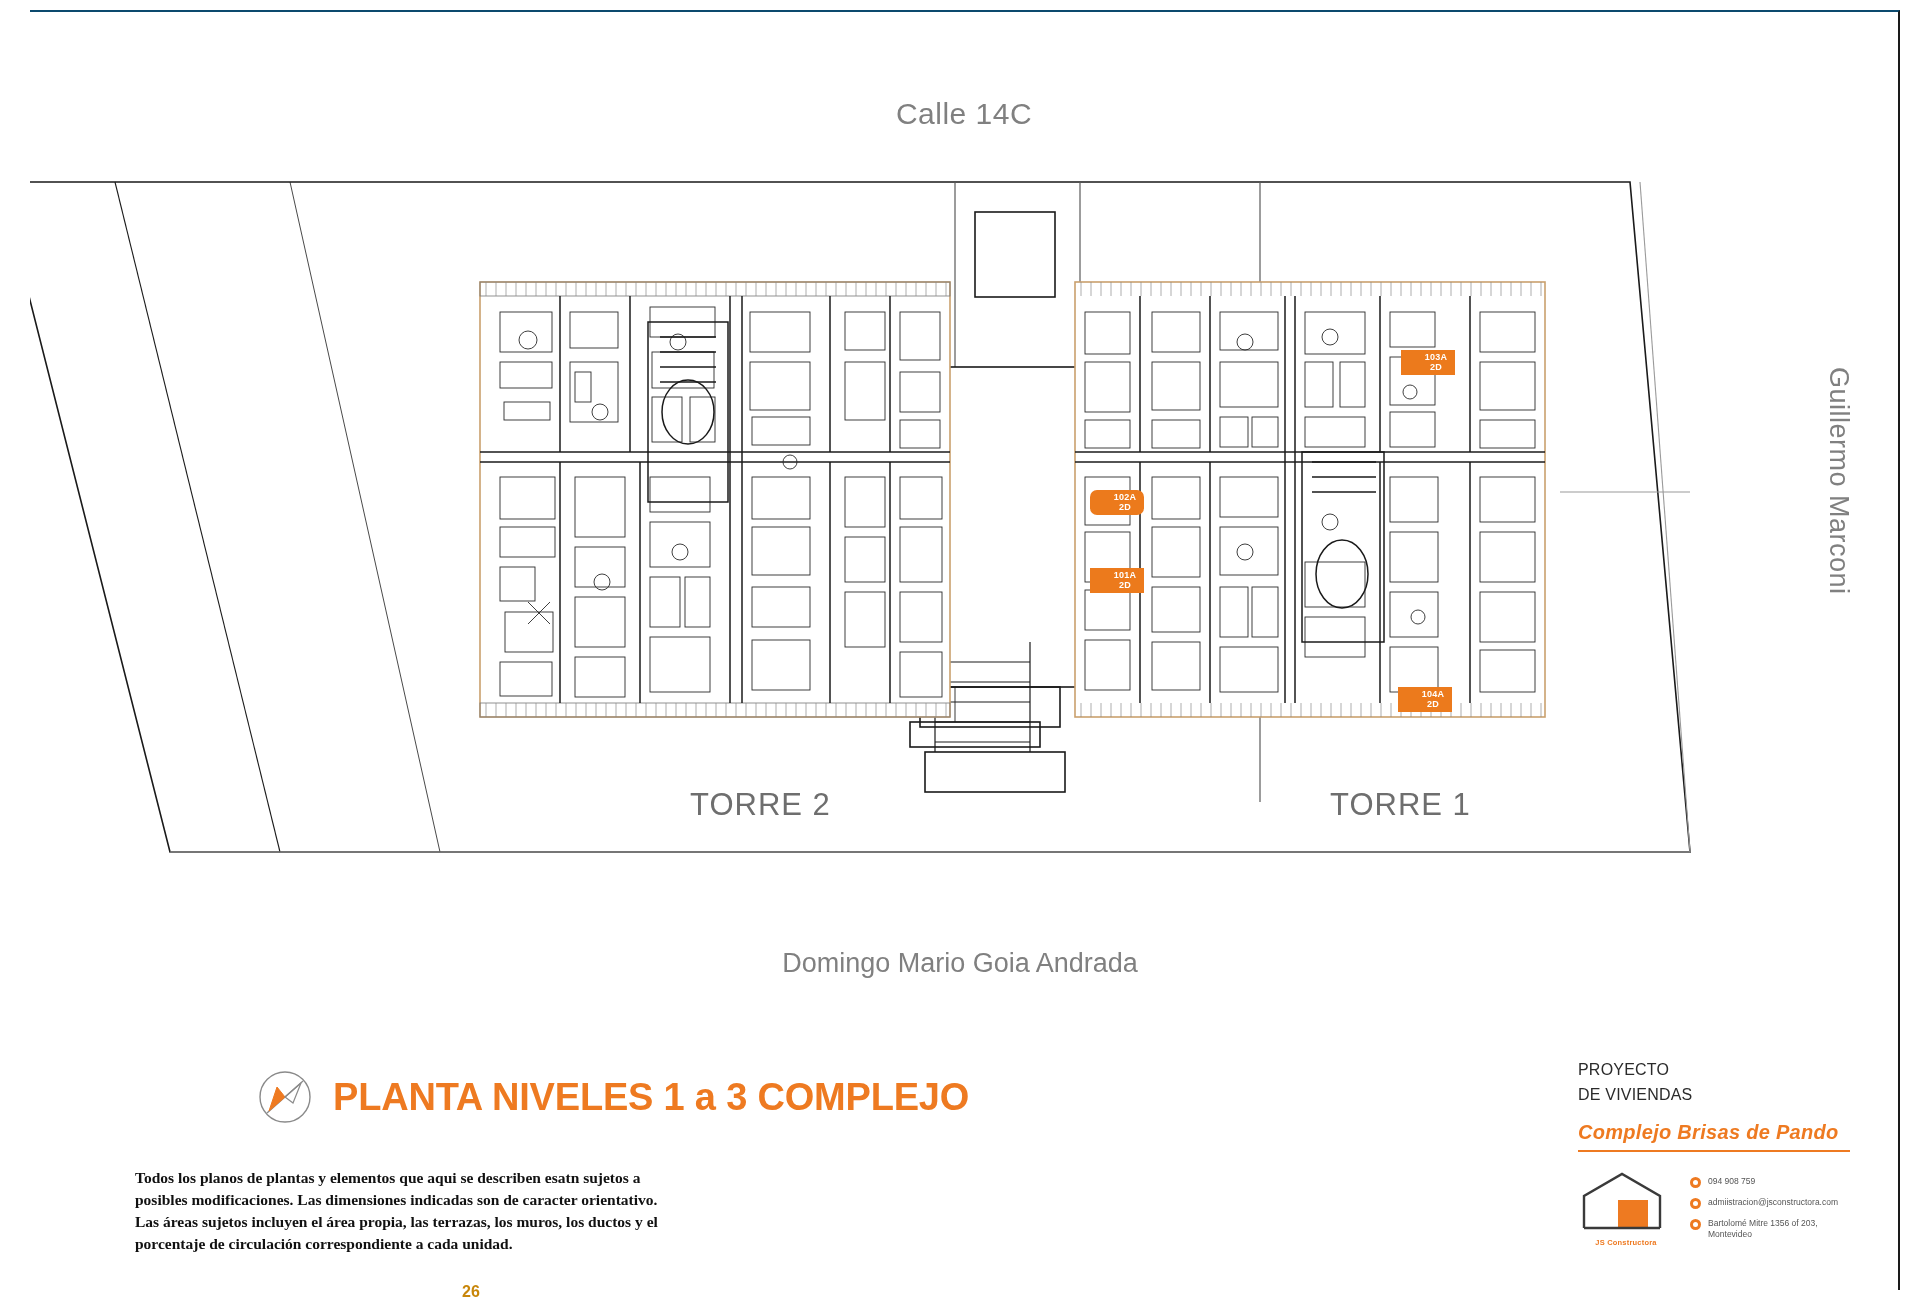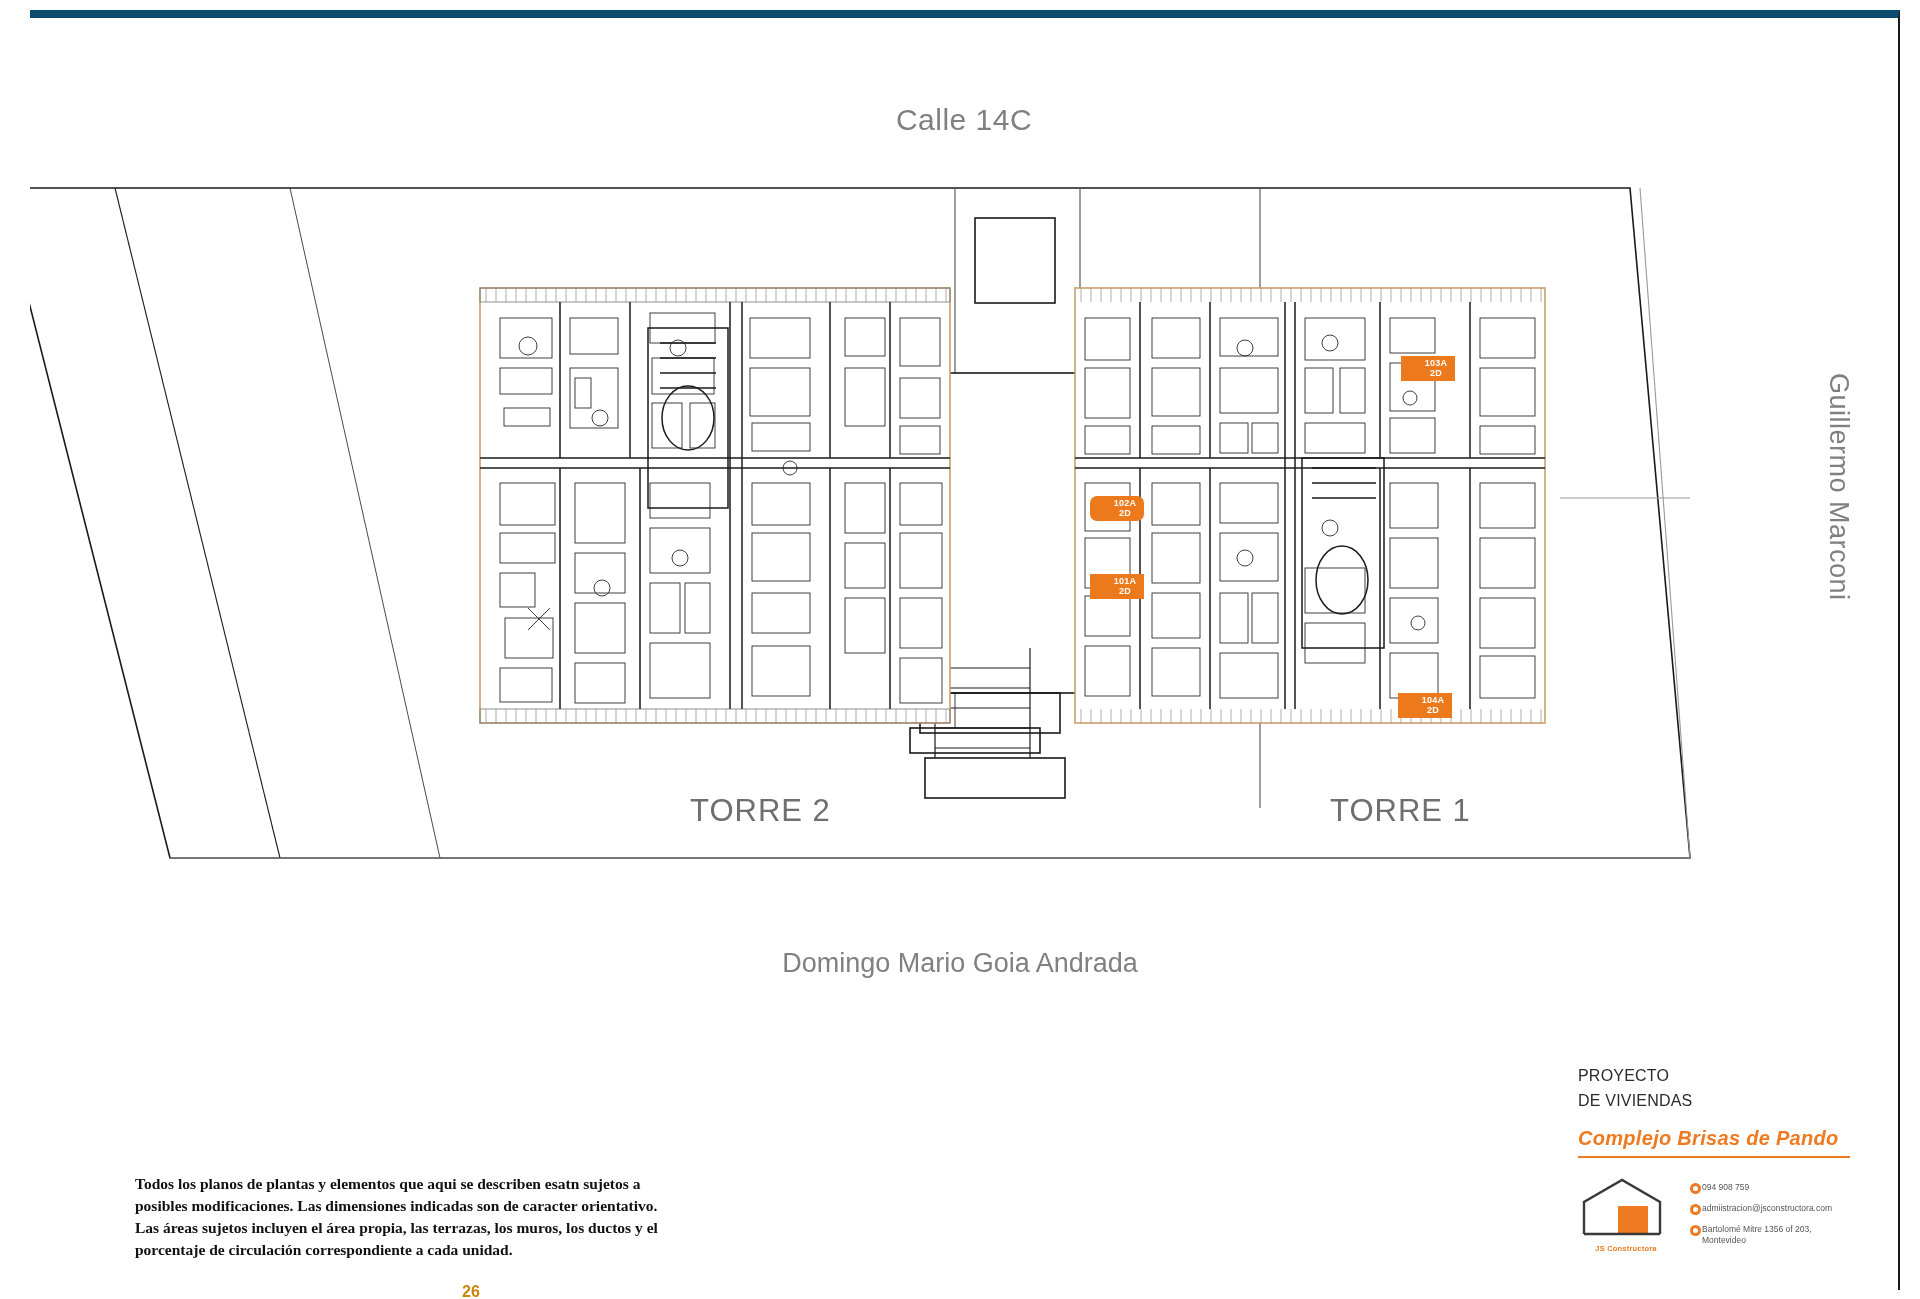--- a/index.html
+++ b/index.html
@@ -28,7 +28,7 @@
     width: 1870px;
     height: 1280px;
     background: #fff;
-    border-top: 8px solid #0c4a6e;
+    border-top: 2px solid #0c4a6e;
     border-right: 2px solid #1a1a1a;
     box-sizing: border-box;
   }

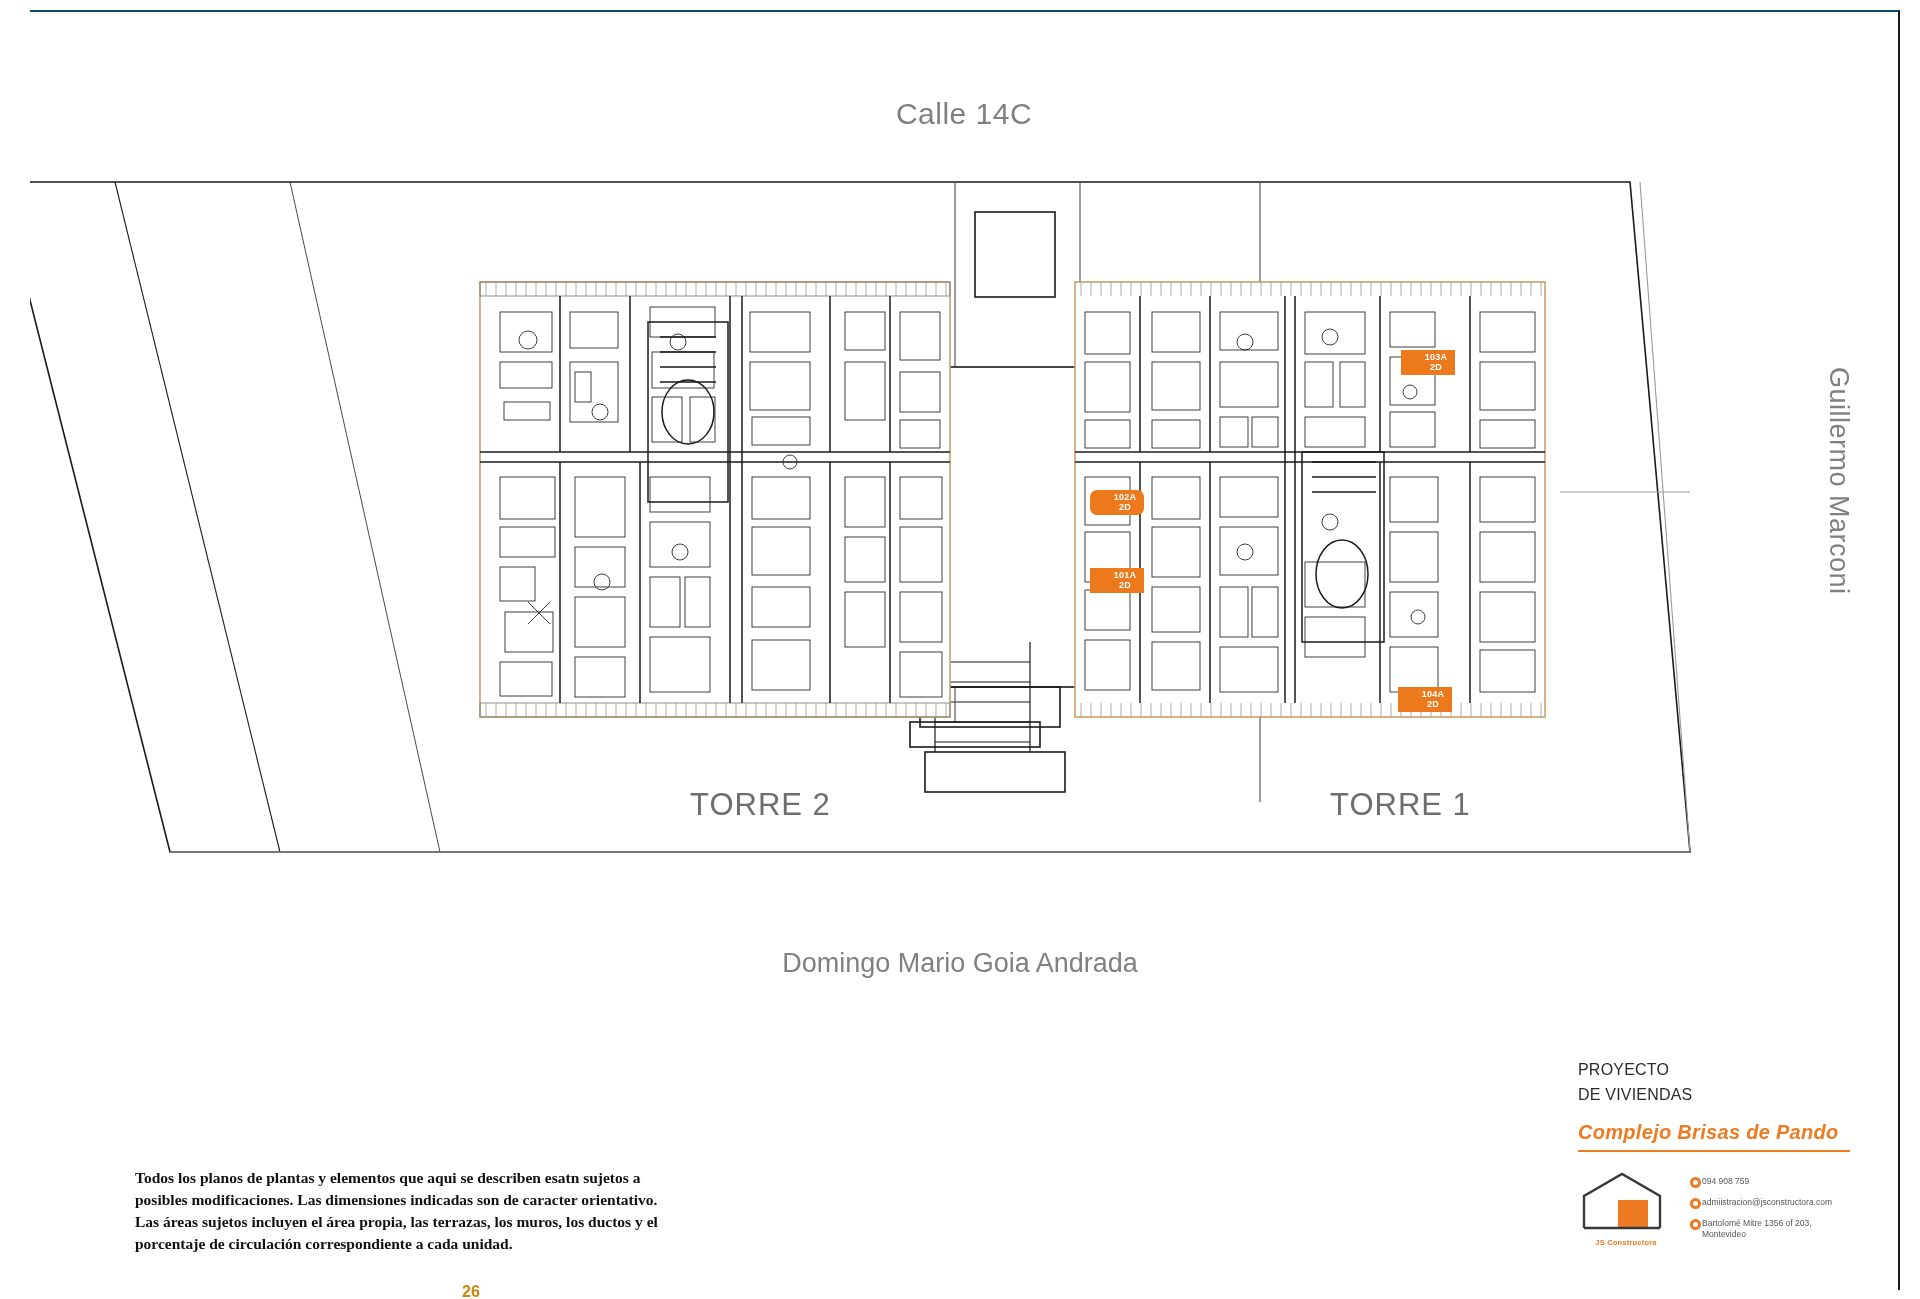--- a/index.html
+++ b/index.html
@@ -443,6 +443,17 @@
     <div class="tower-label" id="tower2">TORRE 2</div>
     <div class="tower-label" id="tower1">TORRE 1</div>
 
+    <div class="title-row">
+      <span class="north-icon">
+        <svg width="60" height="60" viewBox="0 0 60 60">
+          <circle cx="30" cy="30" r="25" fill="none" stroke="#8a8a8a" stroke-width="1.4"></circle>
+          <path d="M12 46 L48 14" stroke="#8a8a8a" stroke-width="1.4"></path>
+          <path d="M14 44 L30 30 L22 20 Z" fill="#ee7a21" stroke="#ee7a21" stroke-width="1"></path>
+          <path d="M30 30 L46 16 L38 36 Z" fill="none" stroke="#8a8a8a" stroke-width="1.2"></path>
+        </svg>
+      </span>
+      <span class="main-title">PLANTA NIVELES 1 a 3 COMPLEJO</span>
+    </div>
 
     <div class="disclaimer">
       <div>Todos los planos de plantas y elementos que aqui se describen esatn sujetos a</div>

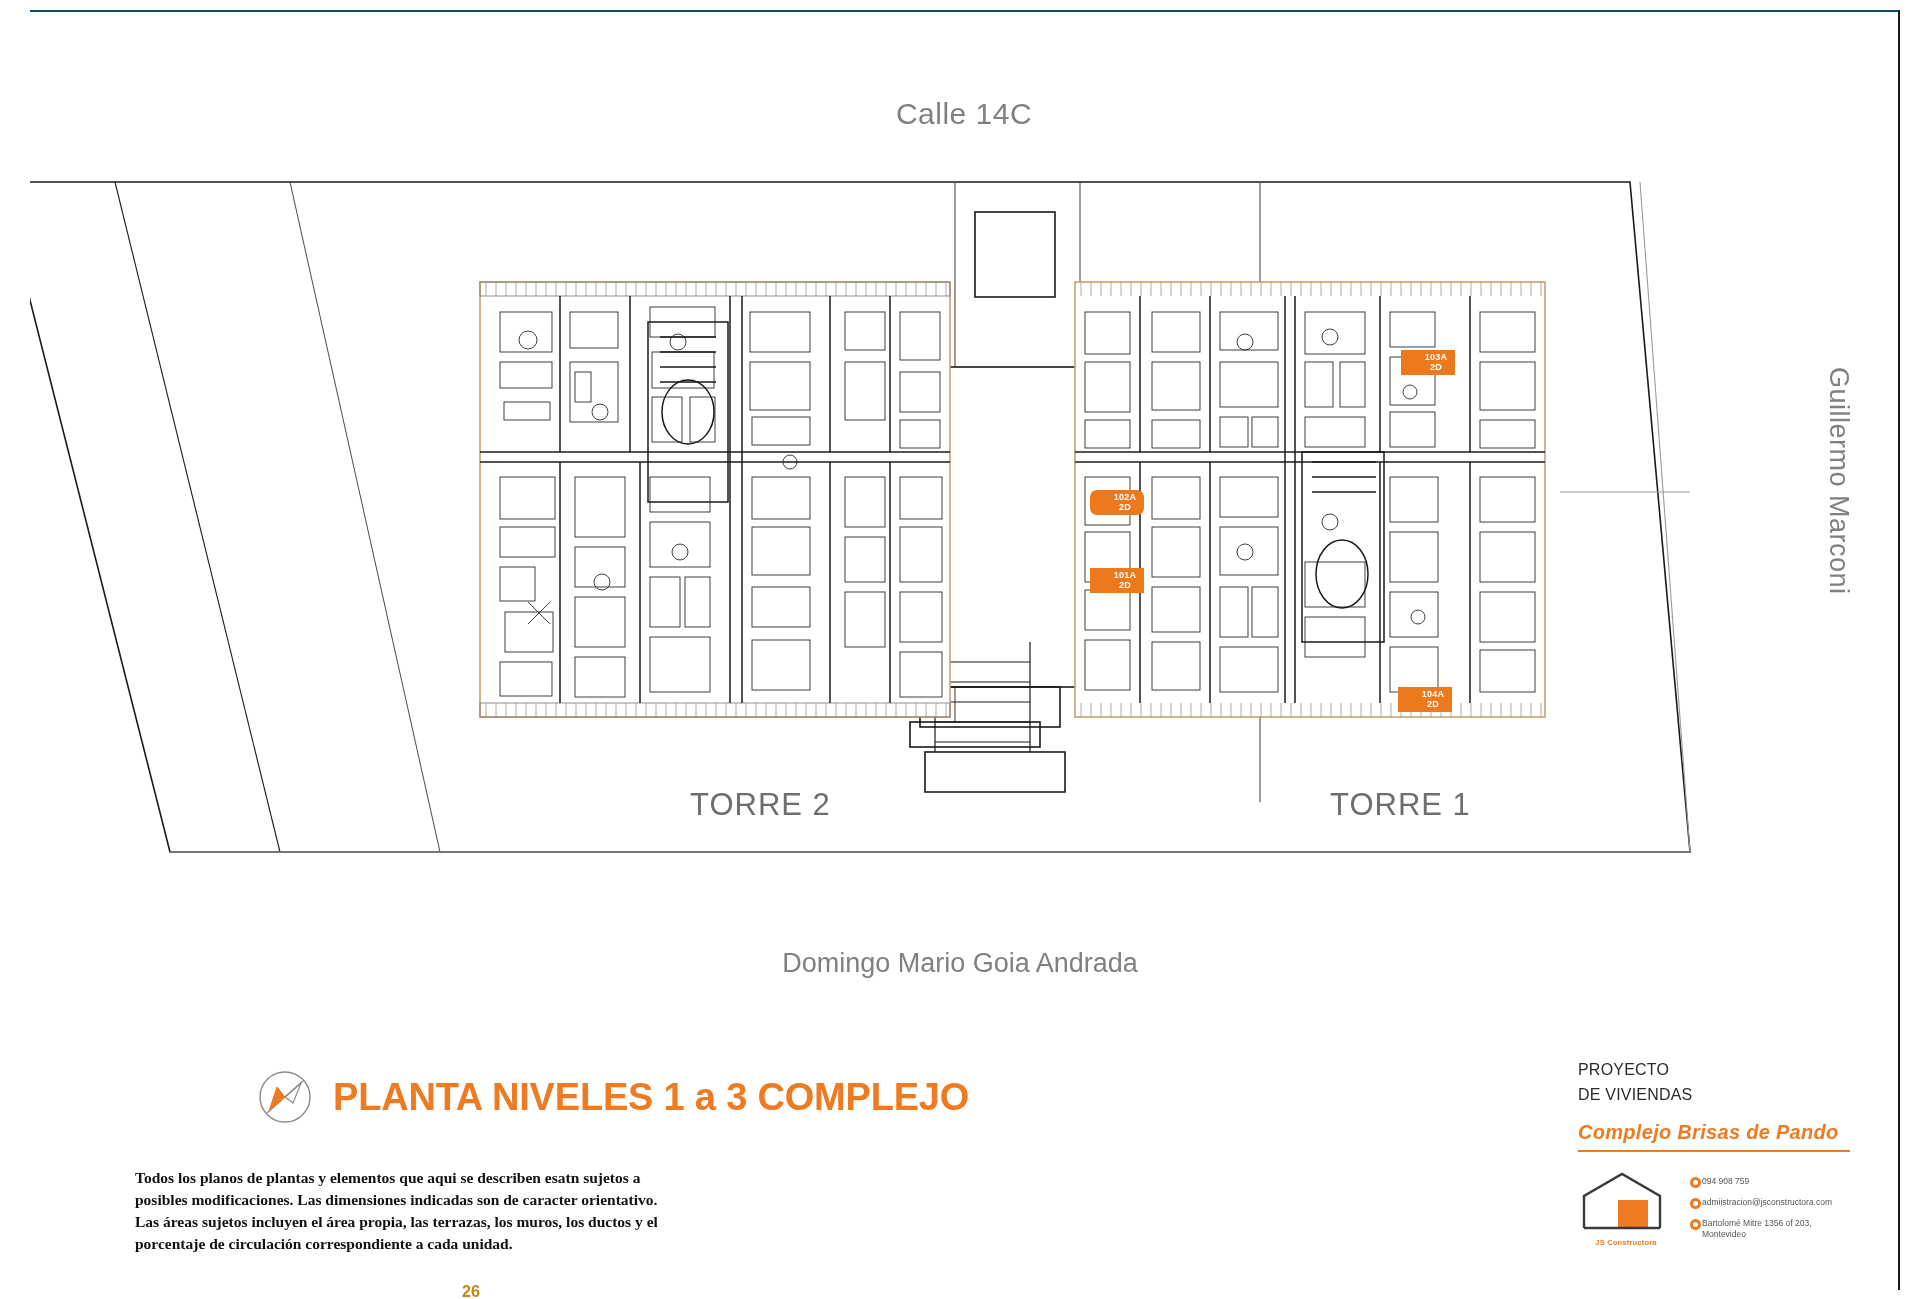--- a/index.html
+++ b/index.html
@@ -172,7 +172,7 @@
   .contact {
     display: flex;
     align-items: flex-start;
-    gap: 1px;
+    gap: 7px;
     margin-bottom: 9px;
   }
   .cdot {

